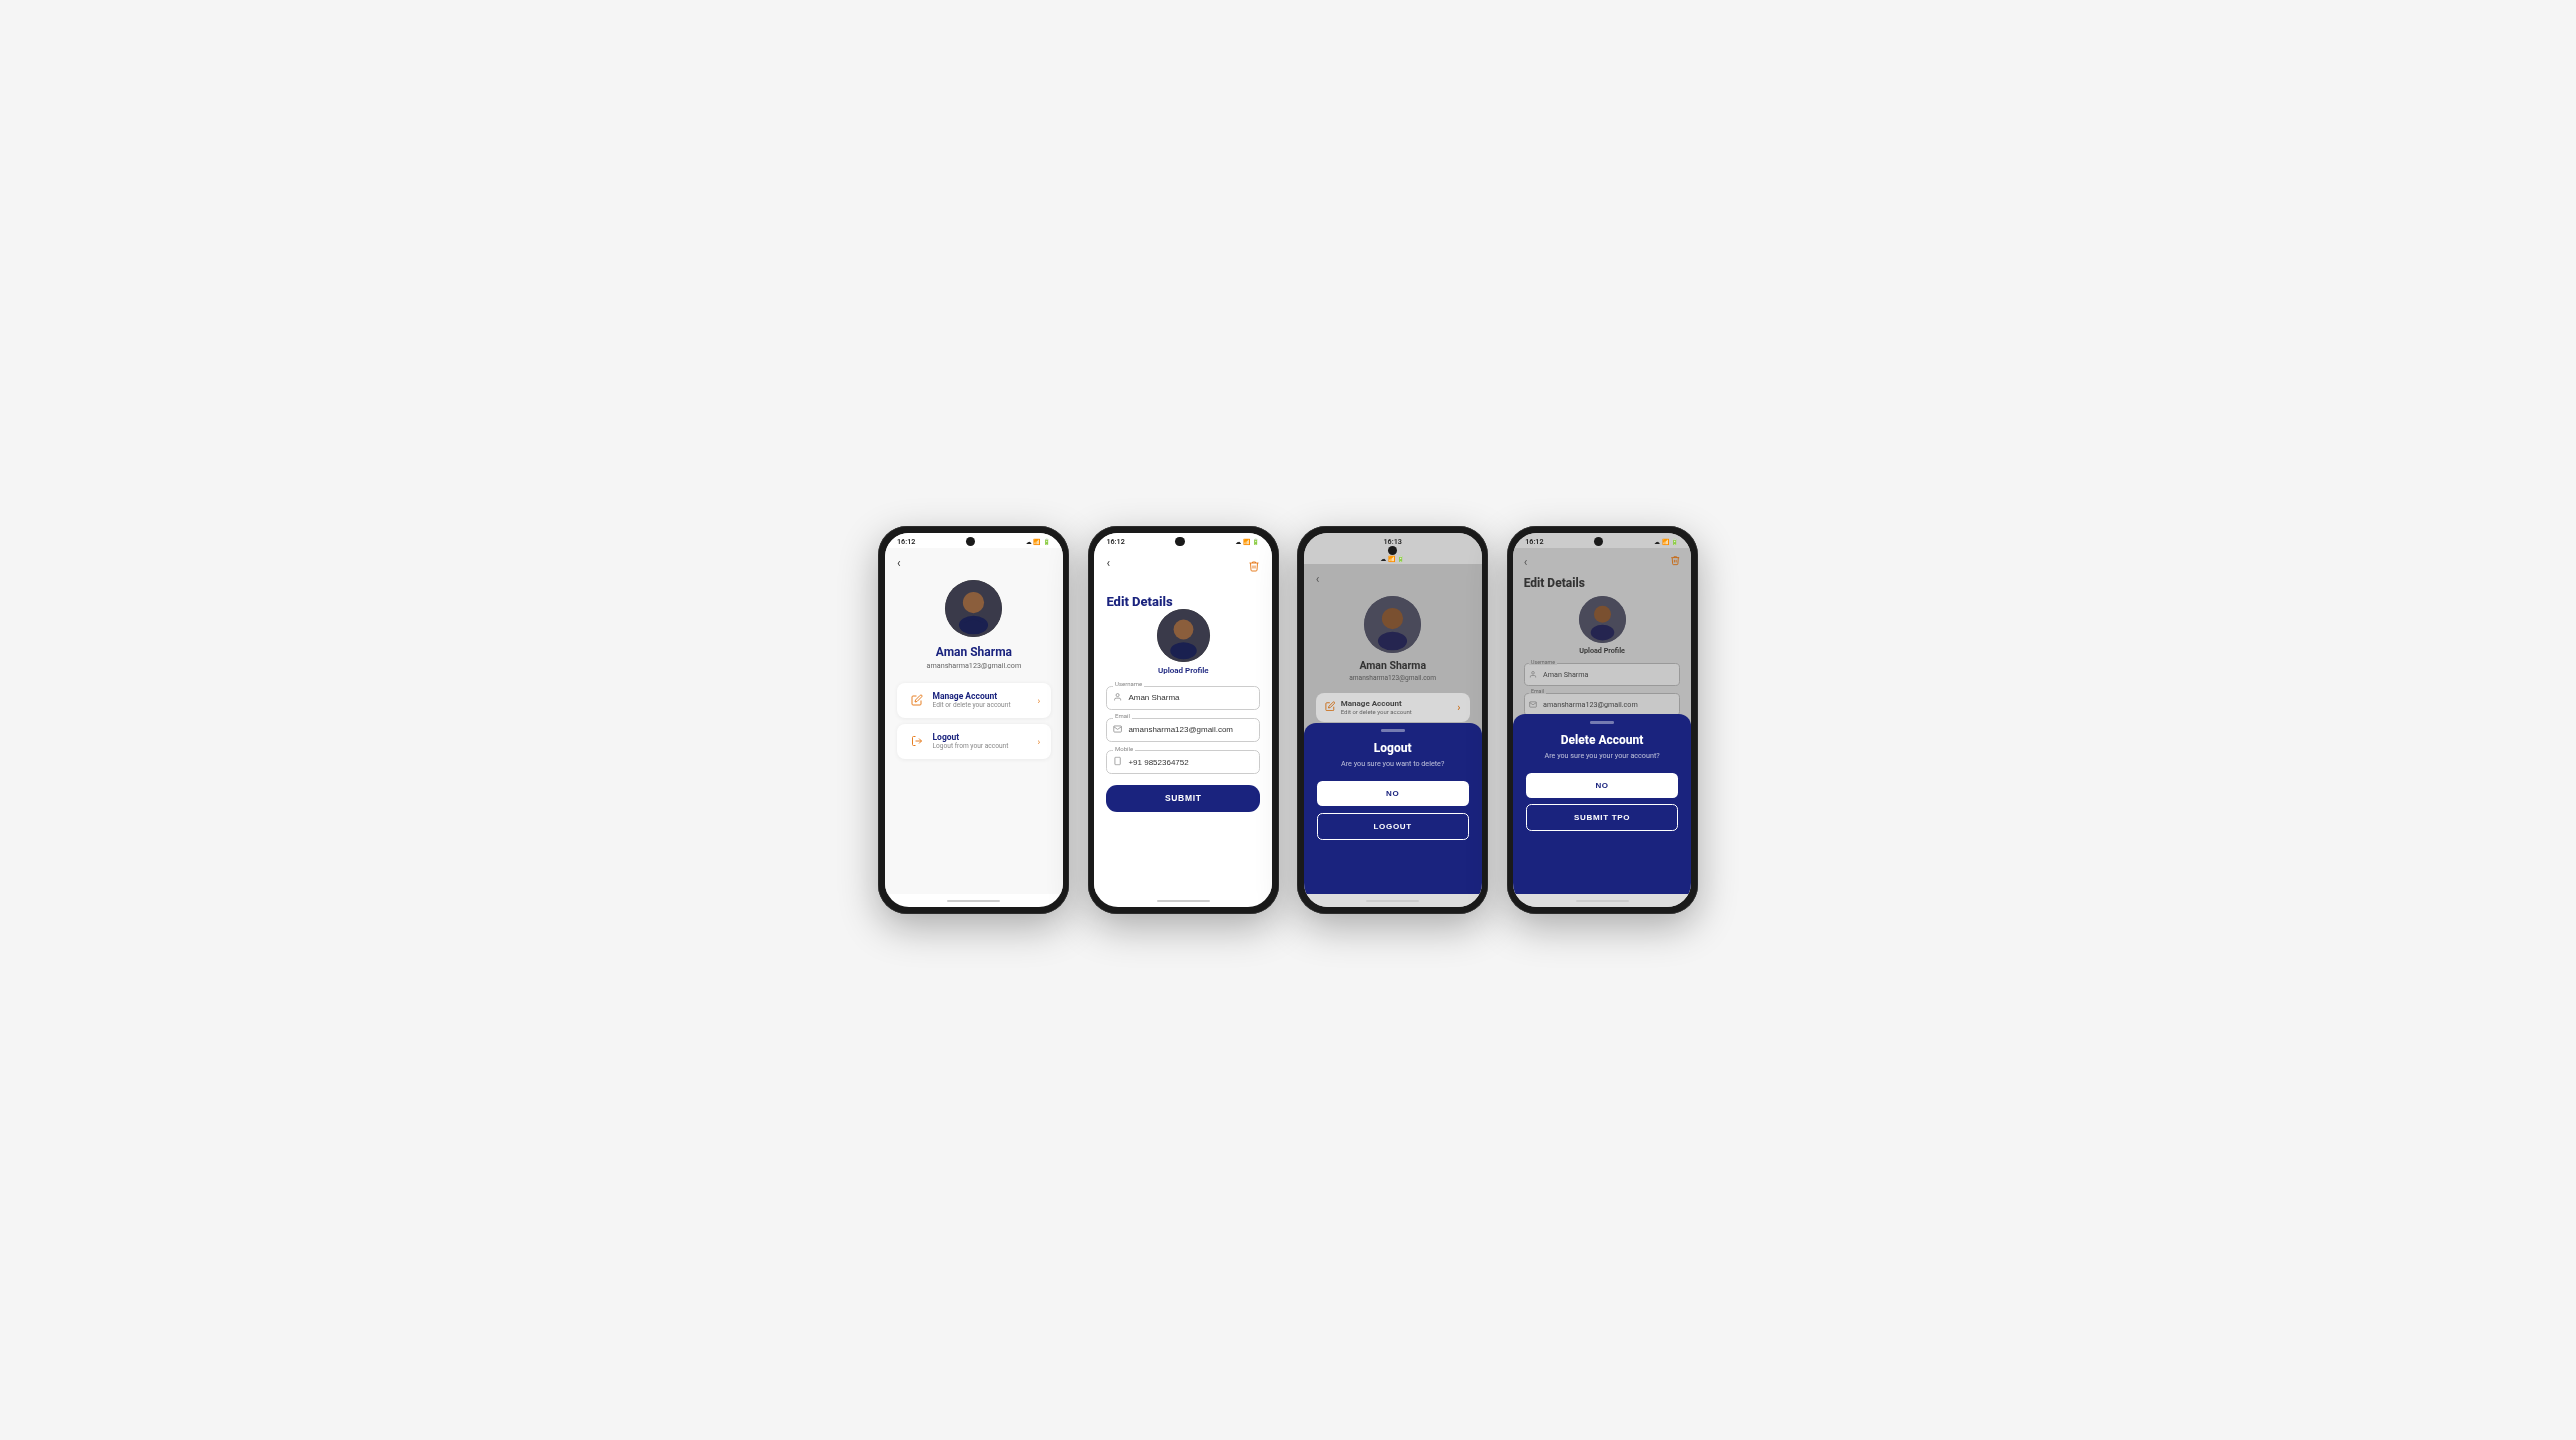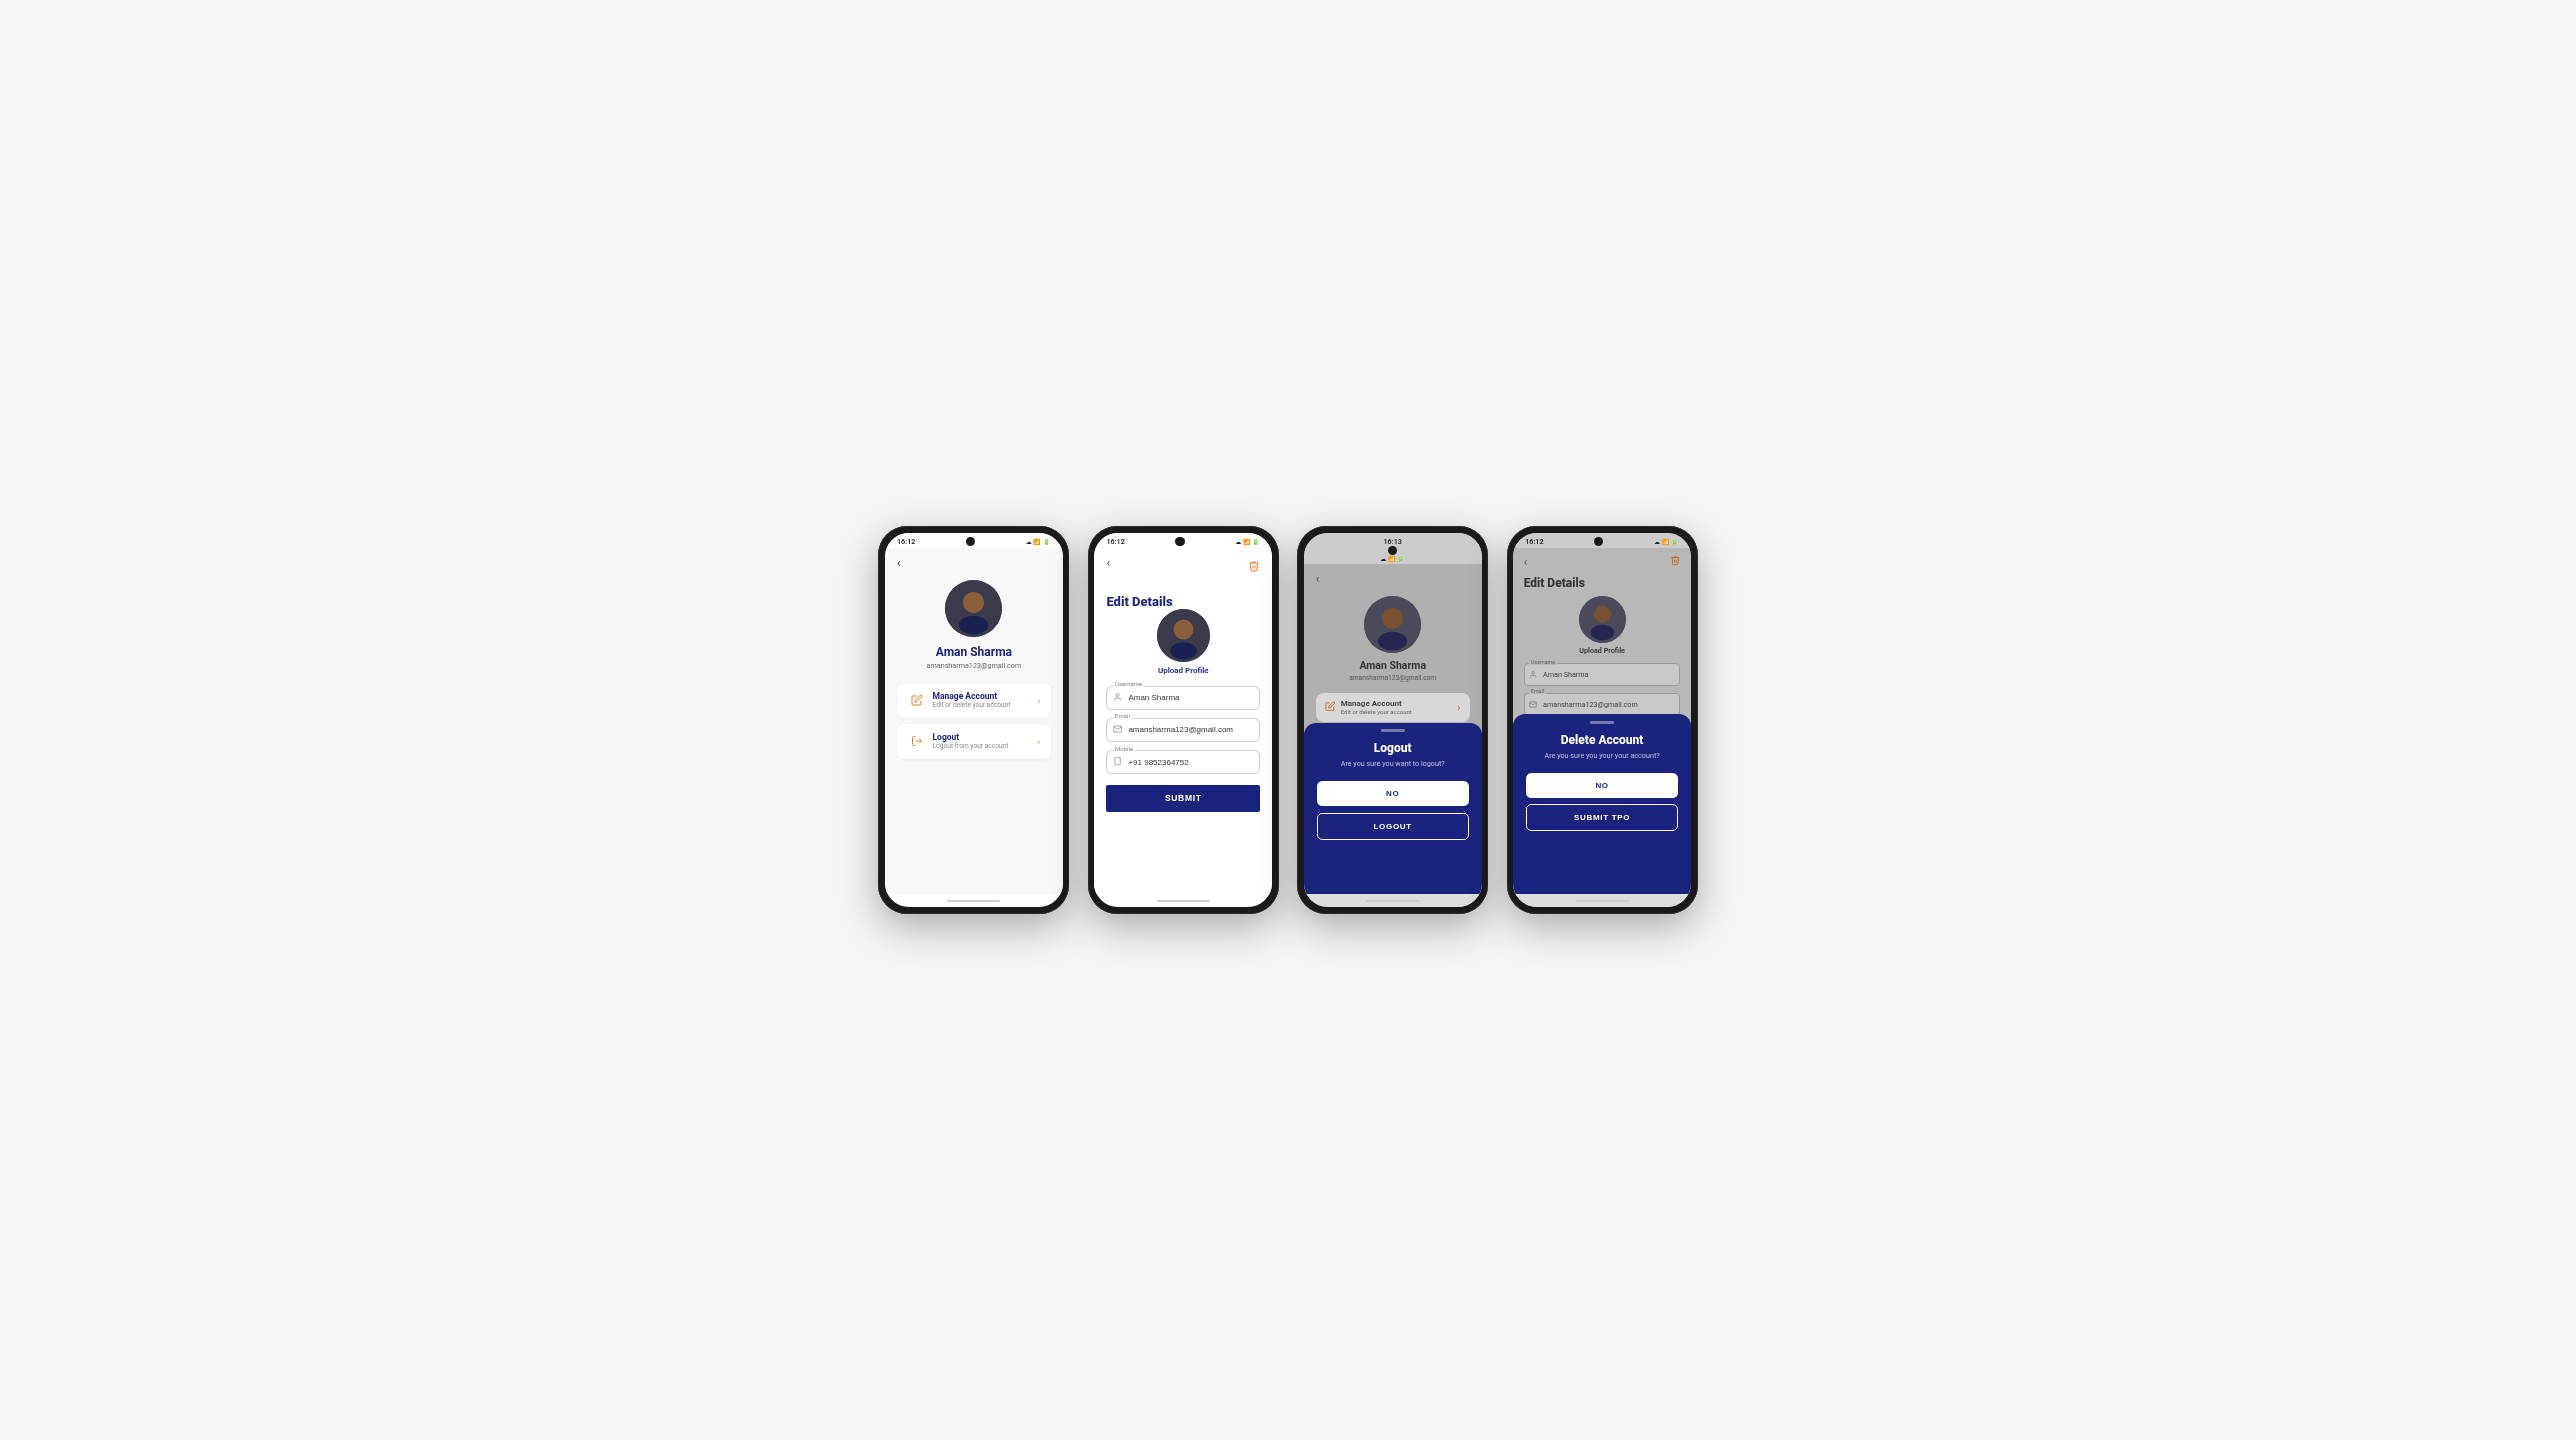--- a/index.html
+++ b/index.html
@@ -526,7 +526,7 @@
         <div class="modal-overlay">
           <div class="modal-handle"></div>
           <div class="modal-title">Logout</div>
-          <div class="modal-subtitle">Are you sure you want to logout?</div>
+          <div class="modal-subtitle">Are you sure you want to delete?</div>
           <button class="modal-btn-no">NO</button>
           <button class="modal-btn-confirm">LOGOUT</button>
         </div>

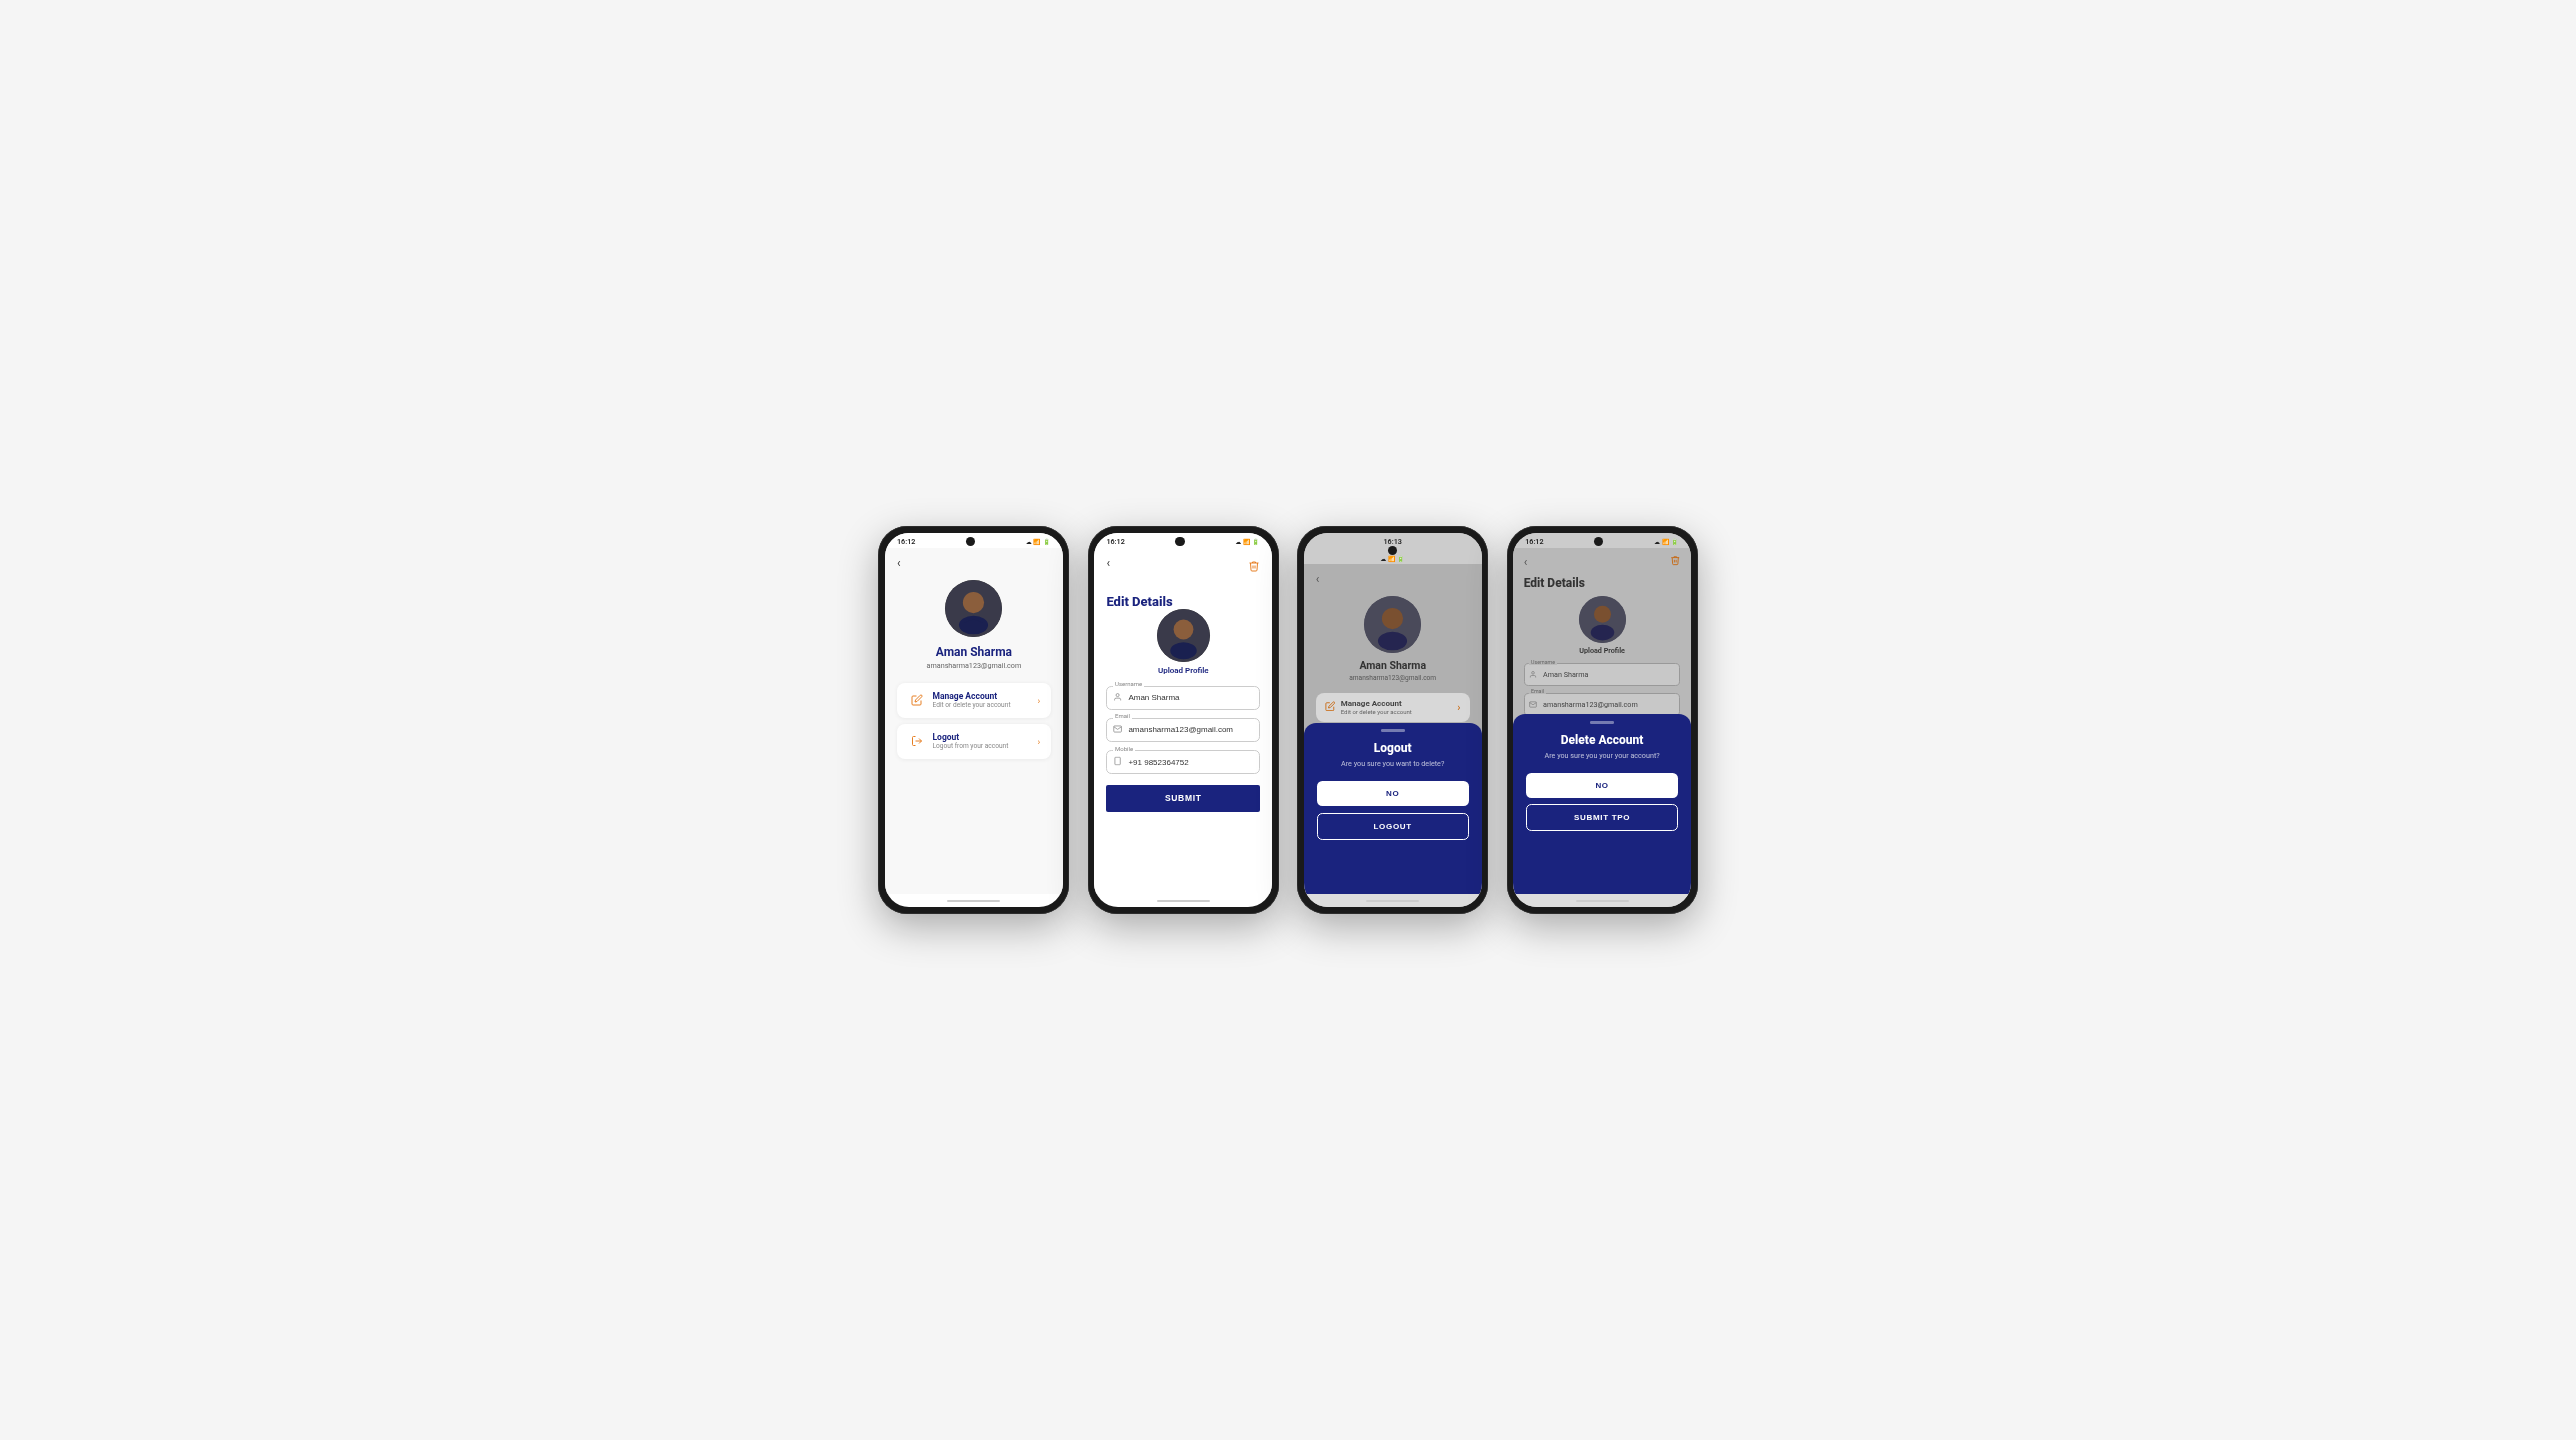--- a/index.html
+++ b/index.html
@@ -231,7 +231,7 @@
       background: #1a237e;
       color: #fff;
       border: none;
-      border-radius: 2px;
+      border-radius: 11px;
       padding: 8.5px;
       width: 100%;
       font-size: 8.5px;

